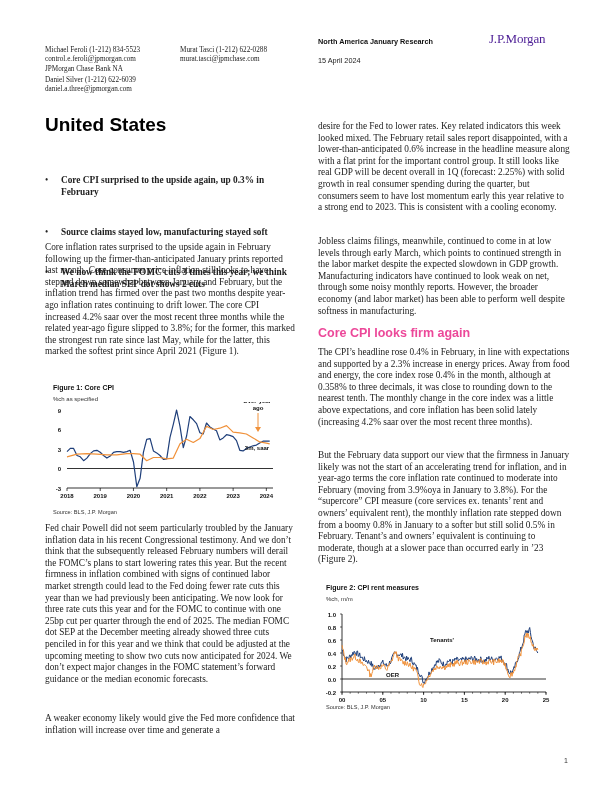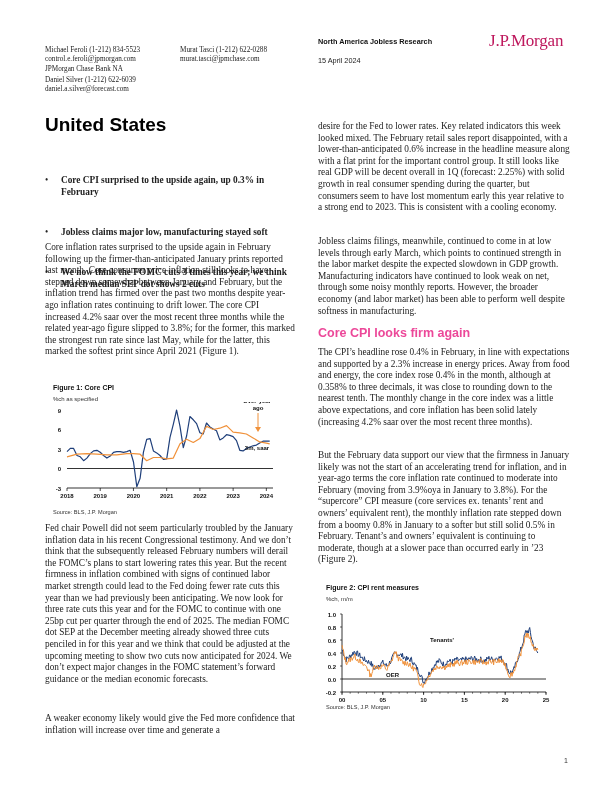--- a/index.html
+++ b/index.html
@@ -42,7 +42,7 @@
   <div>Murat Tasci  (1-212) 622-0288</div>
   <div>murat.tasci@jpmchase.com</div>
 </div>
-<div class="abs hdr-title" style="left:318px; top:37px;">North America Jobless Research</div>
+<div class="abs hdr-title" style="left:318px; top:37px;">North America January Research</div>
 <div class="abs hdr-date" style="left:318px; top:56px;">15 April 2024</div>
 <div class="abs logo" style="left:489px; top:31px;">J.P.Morgan</div>
 

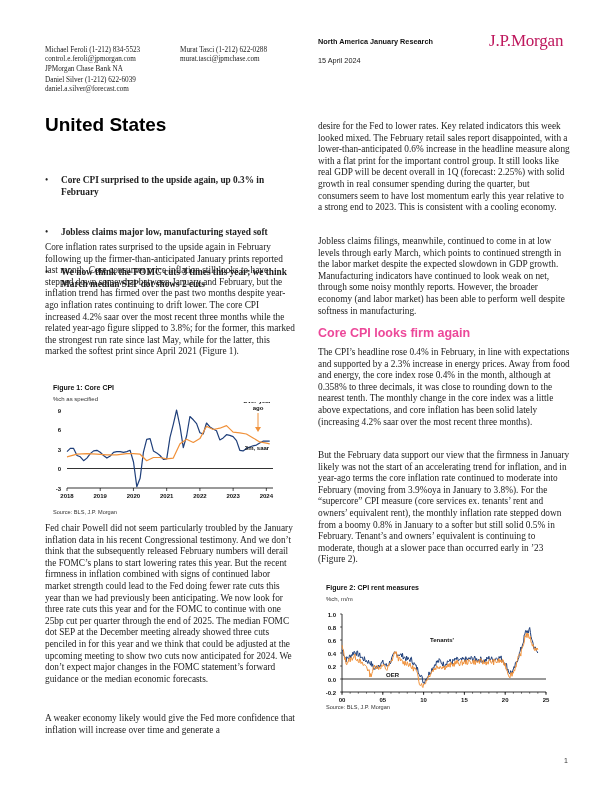--- a/index.html
+++ b/index.html
@@ -11,7 +11,7 @@
   .authors .gap { height: 2px; }
   .hdr-title { font-family: "Liberation Sans", sans-serif; font-weight: bold; font-size: 7.3px; color: #111; }
   .hdr-date { font-family: "Liberation Sans", sans-serif; font-size: 7.3px; color: #222; }
-  .logo { font-family: "Liberation Serif", serif; font-size: 17px; color: #be185d; letter-spacing: -0.2px; }
+  .logo { font-family: "Liberation Serif", serif; font-size: 13px; color: #4c1d95; letter-spacing: -0.2px; }
 
   .h1 { font-family: "Liberation Sans", sans-serif; font-weight: bold; font-size: 19px; color: #000; }
   .bullets { list-style: none; font-family: "Liberation Serif", serif; font-weight: bold; font-size: 9.3px; line-height: 12px; color: #222; }

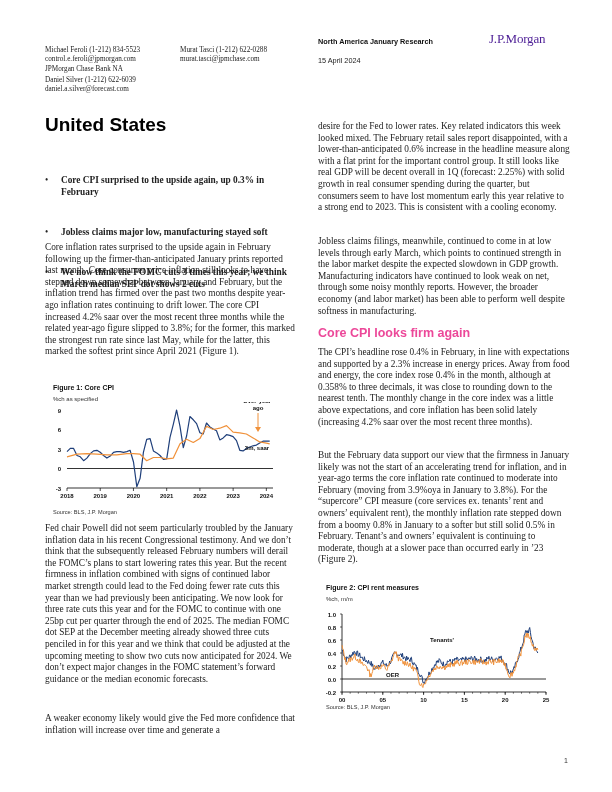--- a/index.html
+++ b/index.html
@@ -36,7 +36,7 @@
   <div>JPMorgan Chase Bank NA</div>
   <div class="gap"></div>
   <div>Daniel Silver  (1-212) 622-6039</div>
-  <div>daniel.a.silver@forecast.com</div>
+  <div>daniel.a.three@jpmorgan.com</div>
 </div>
 <div class="abs authors" style="left:180px; top:38px;">
   <div>Murat Tasci  (1-212) 622-0288</div>

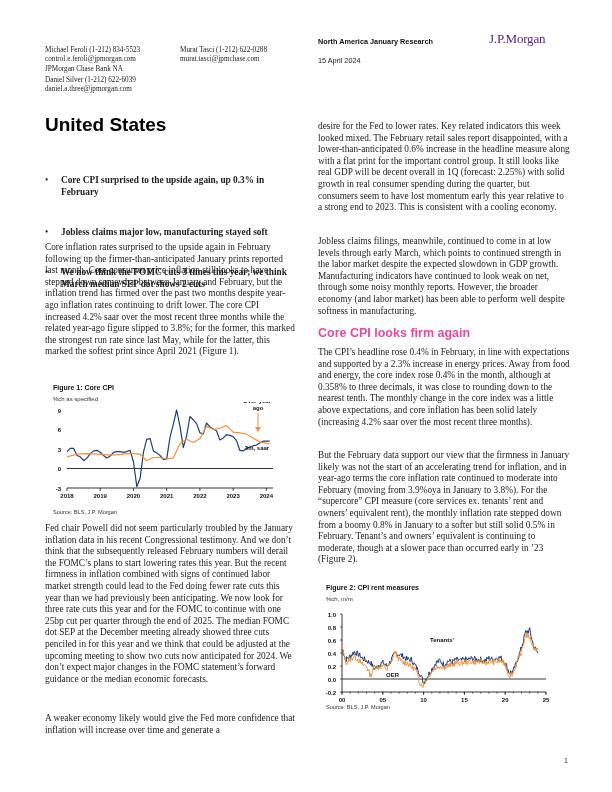--- a/index.html
+++ b/index.html
@@ -50,7 +50,7 @@
 
 <ul class="abs bullets" style="left:45px; top:146px; width:250px;">
   <li>Core CPI surprised to the upside again, up 0.3% in February</li>
-  <li>Jobless claims major low, manufacturing stayed soft</li>
+  <li>Source claims stayed low, manufacturing stayed soft</li>
   <li>We now think the FOMC cuts 3 times this year; we think March median SEP dot shows 2 cuts</li>
 </ul>
 

